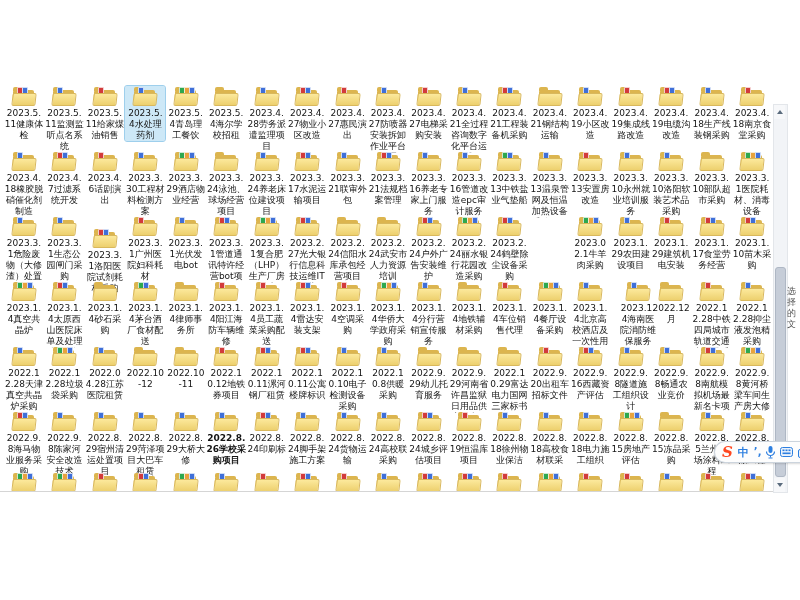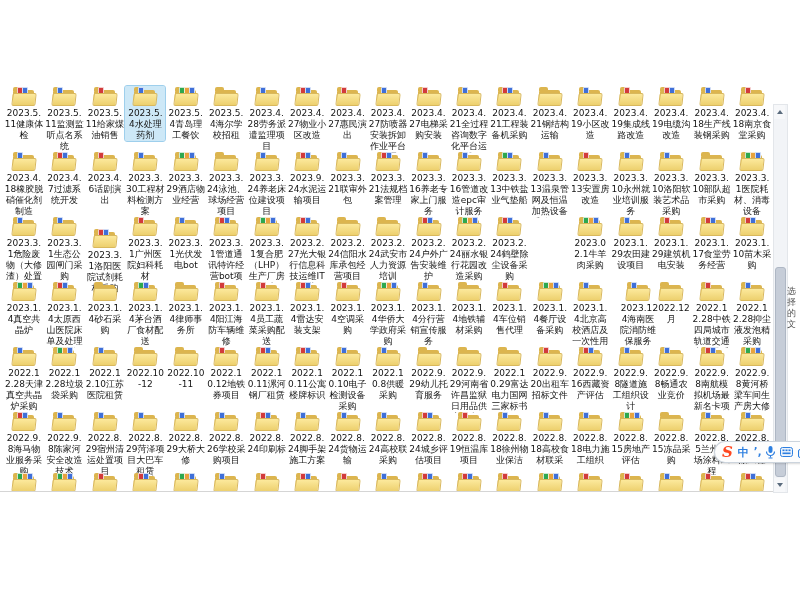--- a/index.html
+++ b/index.html
@@ -263,7 +263,7 @@
         <span class="doc" style="left:10px;background:#3f6fd8"></span>
         <span class="ff"></span>
       </div>
-      <div class="label">2023.9.24水泥运输项目</div>
+      <div class="label">2023.3.17水泥运输项目</div>
     </div>
     <div class="cell" style="left: 327.6px; top: 151px;">
       <div class="icon">

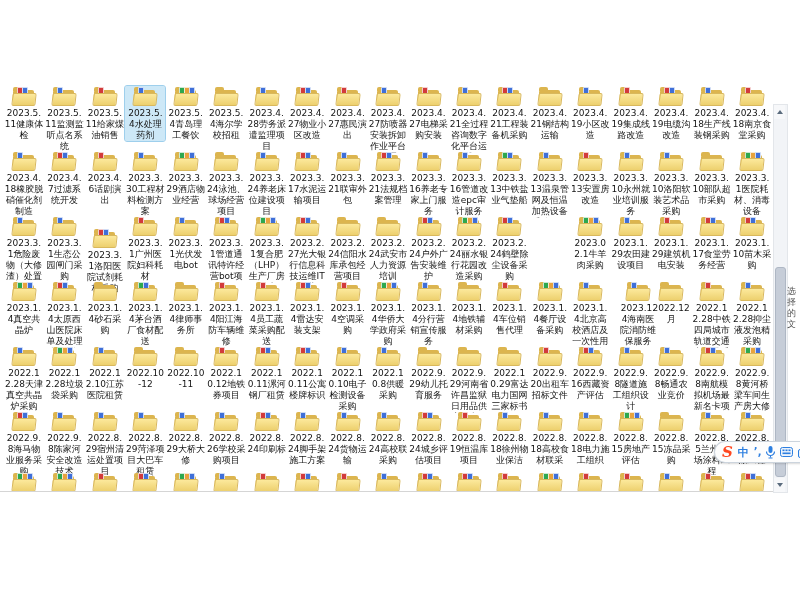--- a/index.html
+++ b/index.html
@@ -692,7 +692,7 @@
         <span class="doc" style="left:5px;background:#3f6fd8"></span>
         <span class="ff"></span>
       </div>
-      <div class="label">2022.12.10江苏医院租赁</div>
+      <div class="label">2022.04.28江苏医院租赁</div>
     </div>
     <div class="cell" style="left: 125.35px; top: 346px;">
       <div class="icon">

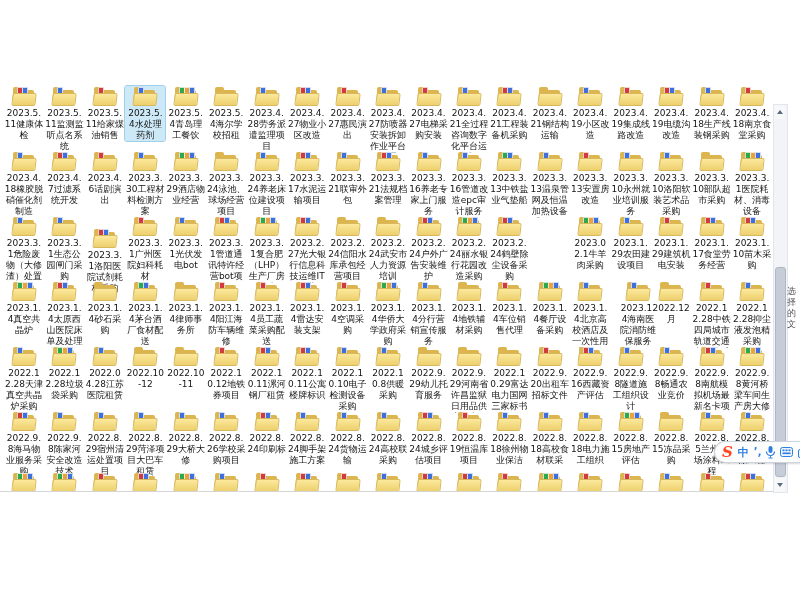--- a/index.html
+++ b/index.html
@@ -864,7 +864,7 @@
       </div>
       <div class="label">2022.8.29大桥大修</div>
     </div>
-    <div class="cell" style="left: 206.25px; top: 411px;">
+    <div class="cell" style="left: 206.25px; top: 411px; font-weight: bold;">
       <div class="icon">
         <span class="fb"></span>
         <span class="doc" style="left:5px;background:#3f6fd8"></span>

